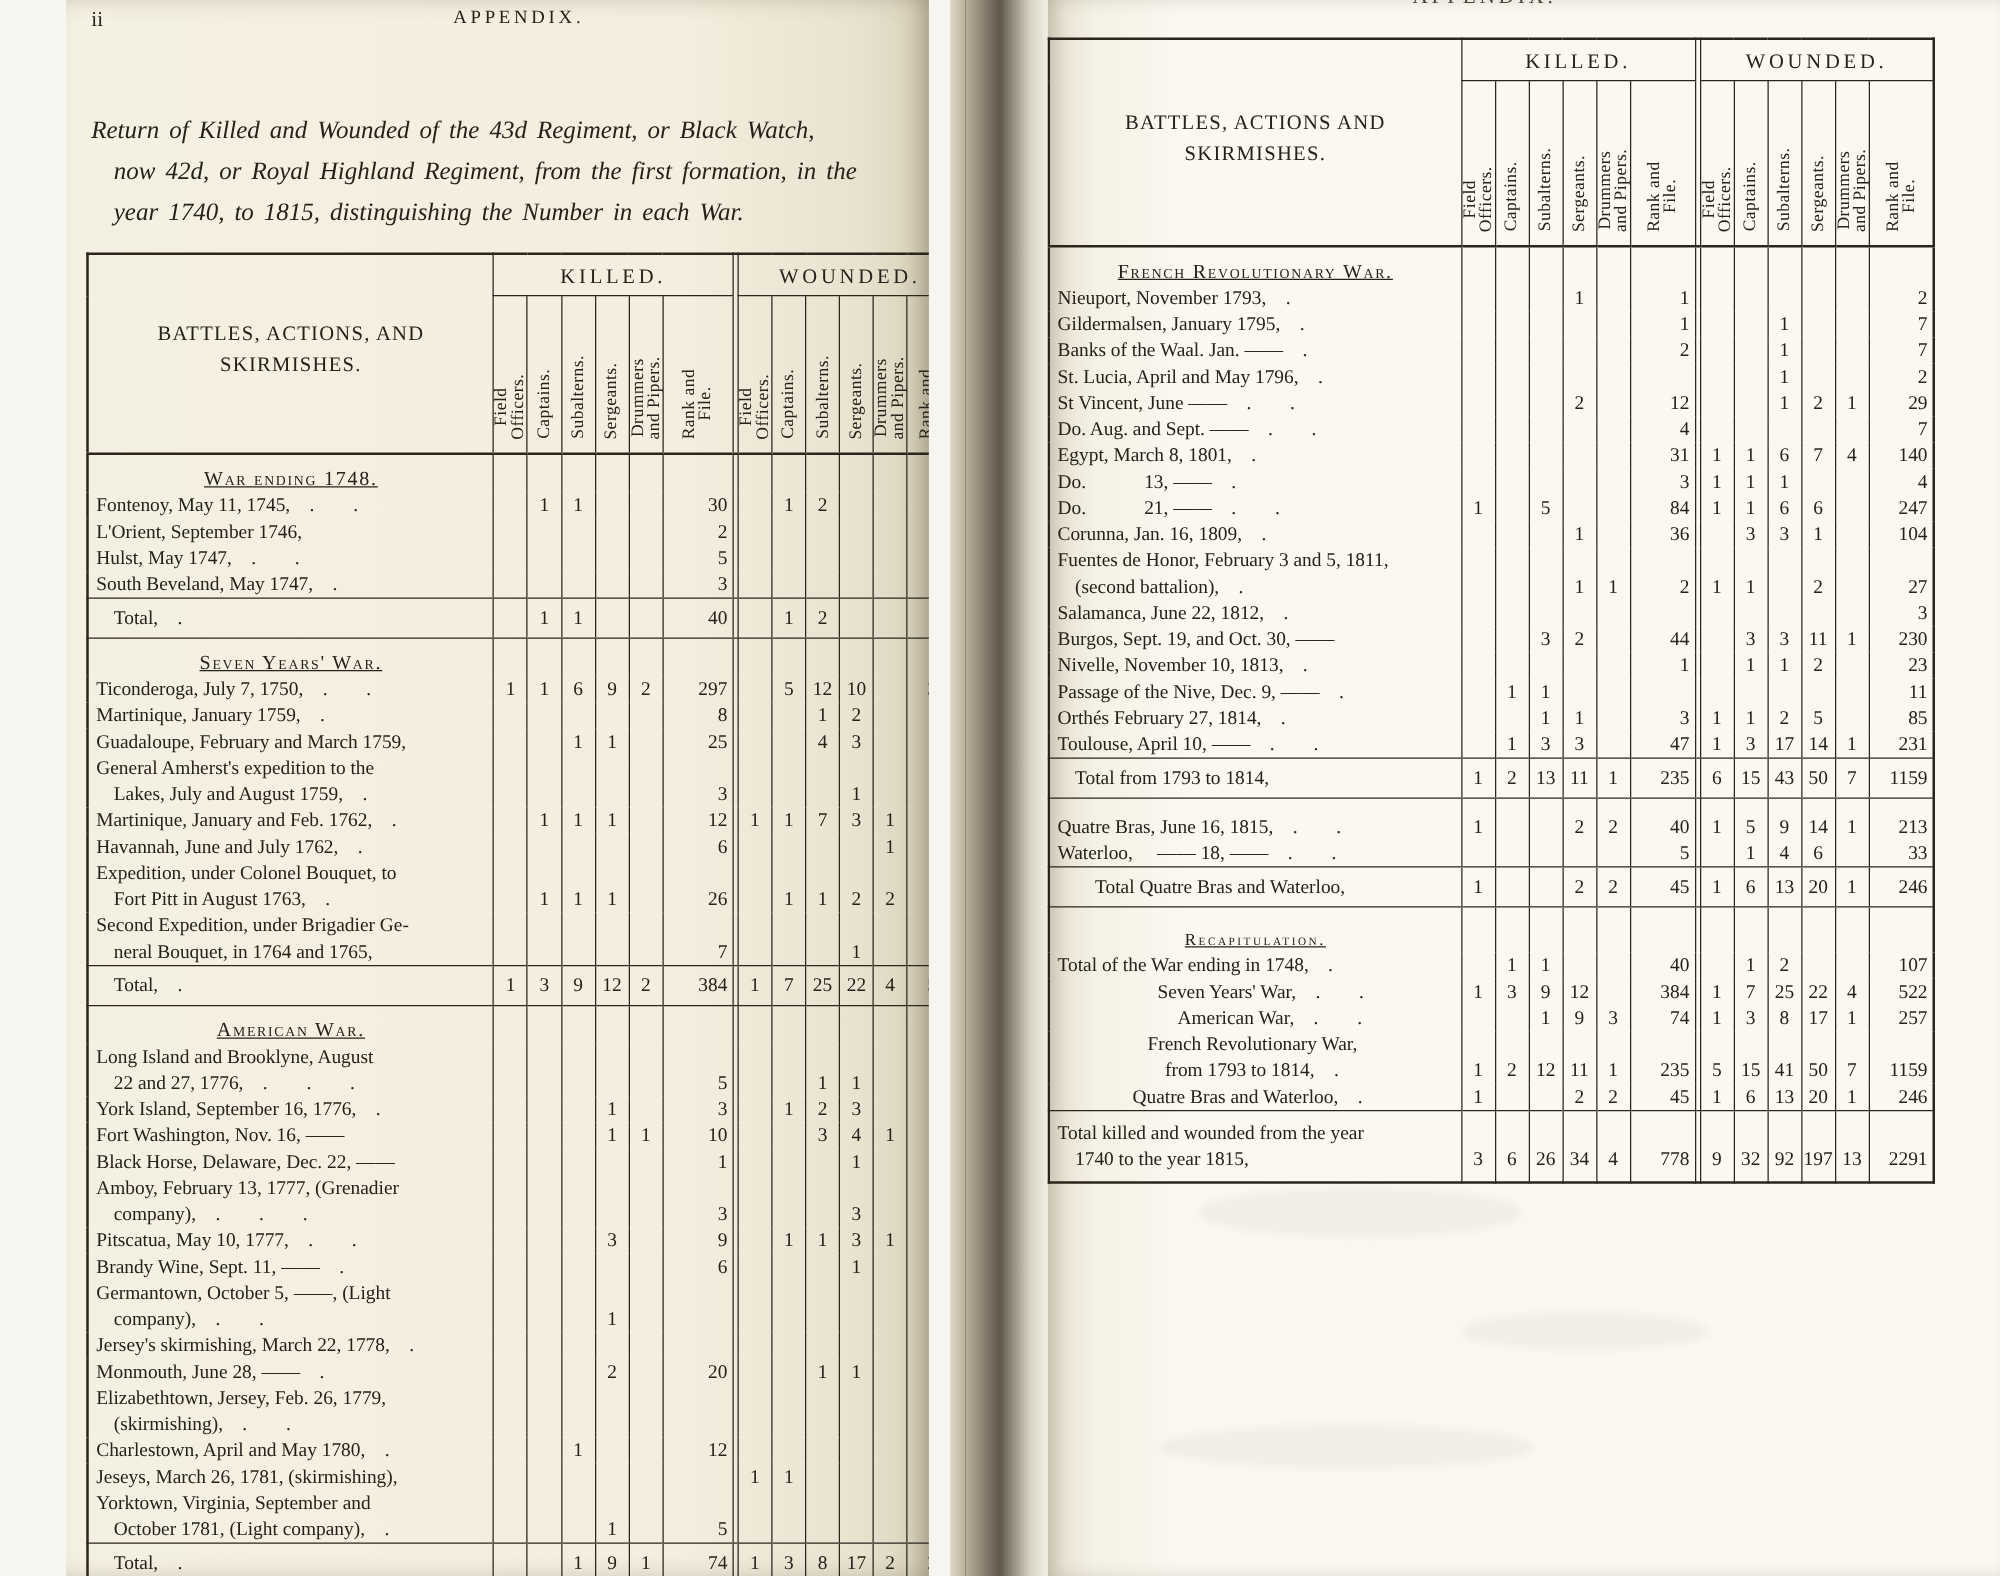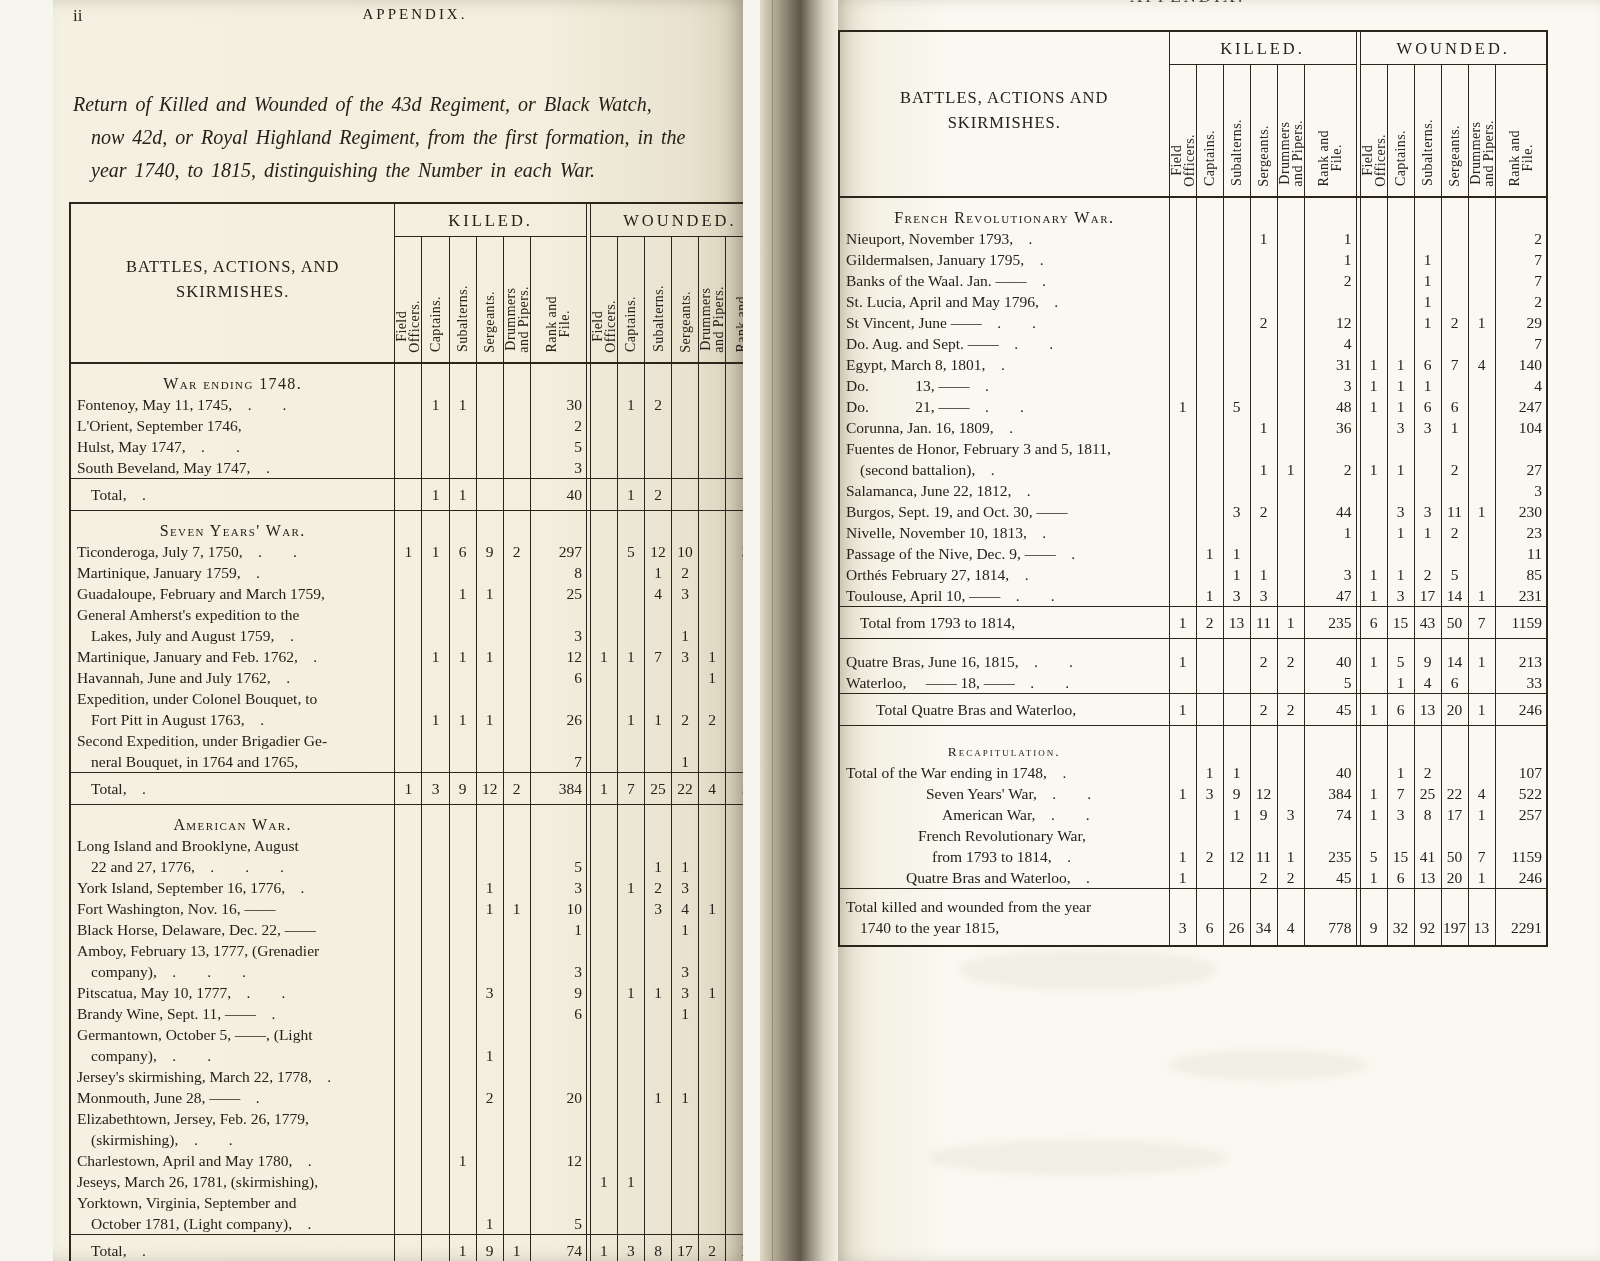--- a/index.html
+++ b/index.html
@@ -60,7 +60,7 @@
   td.sep{border-left:1px solid var(--line);border-right:1px solid var(--line);}
 
   tr.r-section td.lbl{text-align:center;text-indent:0;padding:9px 4px 0 4px;
-    font-variant:small-caps;letter-spacing:1.4px;font-size:16px;}
+    font-variant:small-caps;letter-spacing:1.4px;font-size:16px;text-decoration:underline;}
   tr.r-section.sm td.lbl{font-size:13.5px;letter-spacing:2px;padding-top:15px;}
 
   tr.r-total td{border-top:1px solid var(--line);border-bottom:1px solid var(--line);

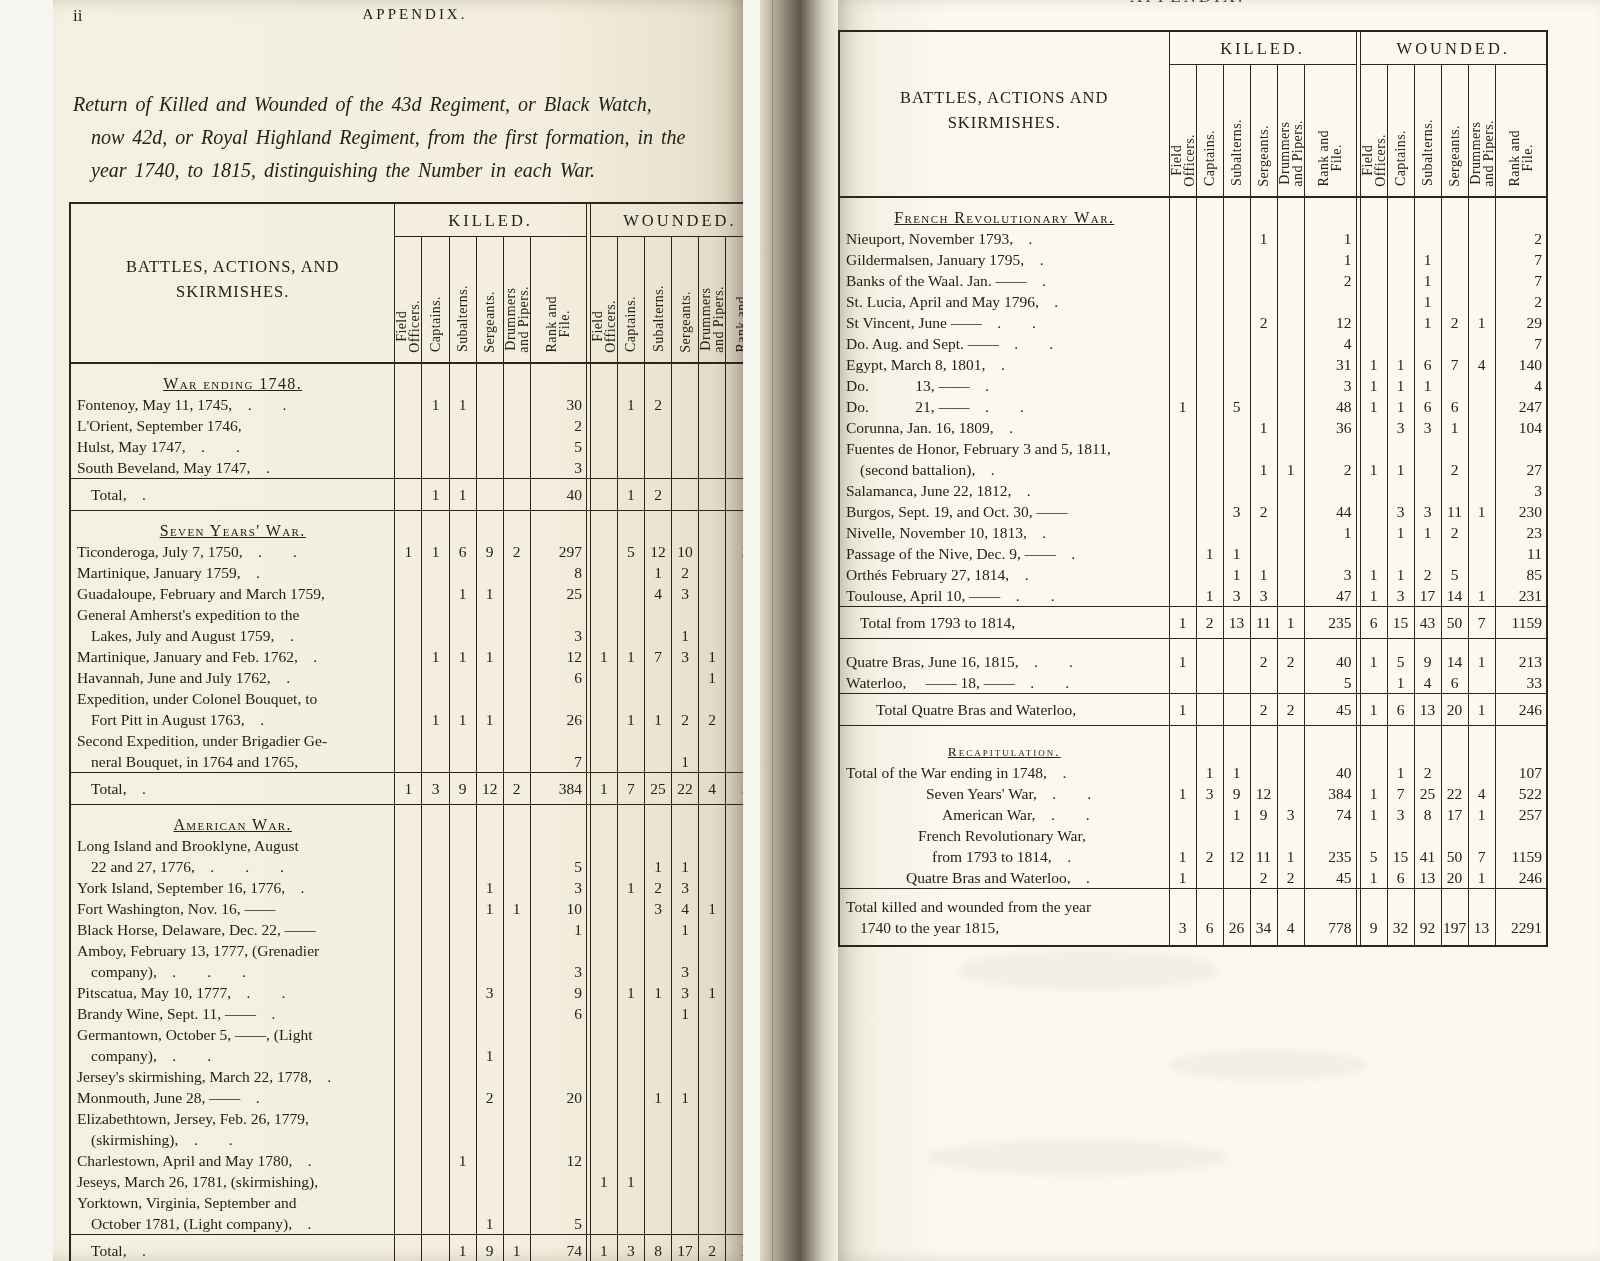--- a/index.html
+++ b/index.html
@@ -864,7 +864,7 @@
           <td class="num">5</td>
           <td class="num"></td>
           <td class="num"></td>
-          <td class="num rf">48</td>
+          <td class="num rf">84</td>
           <td class="sep"></td>
           <td class="num">1</td>
           <td class="num">1</td>

